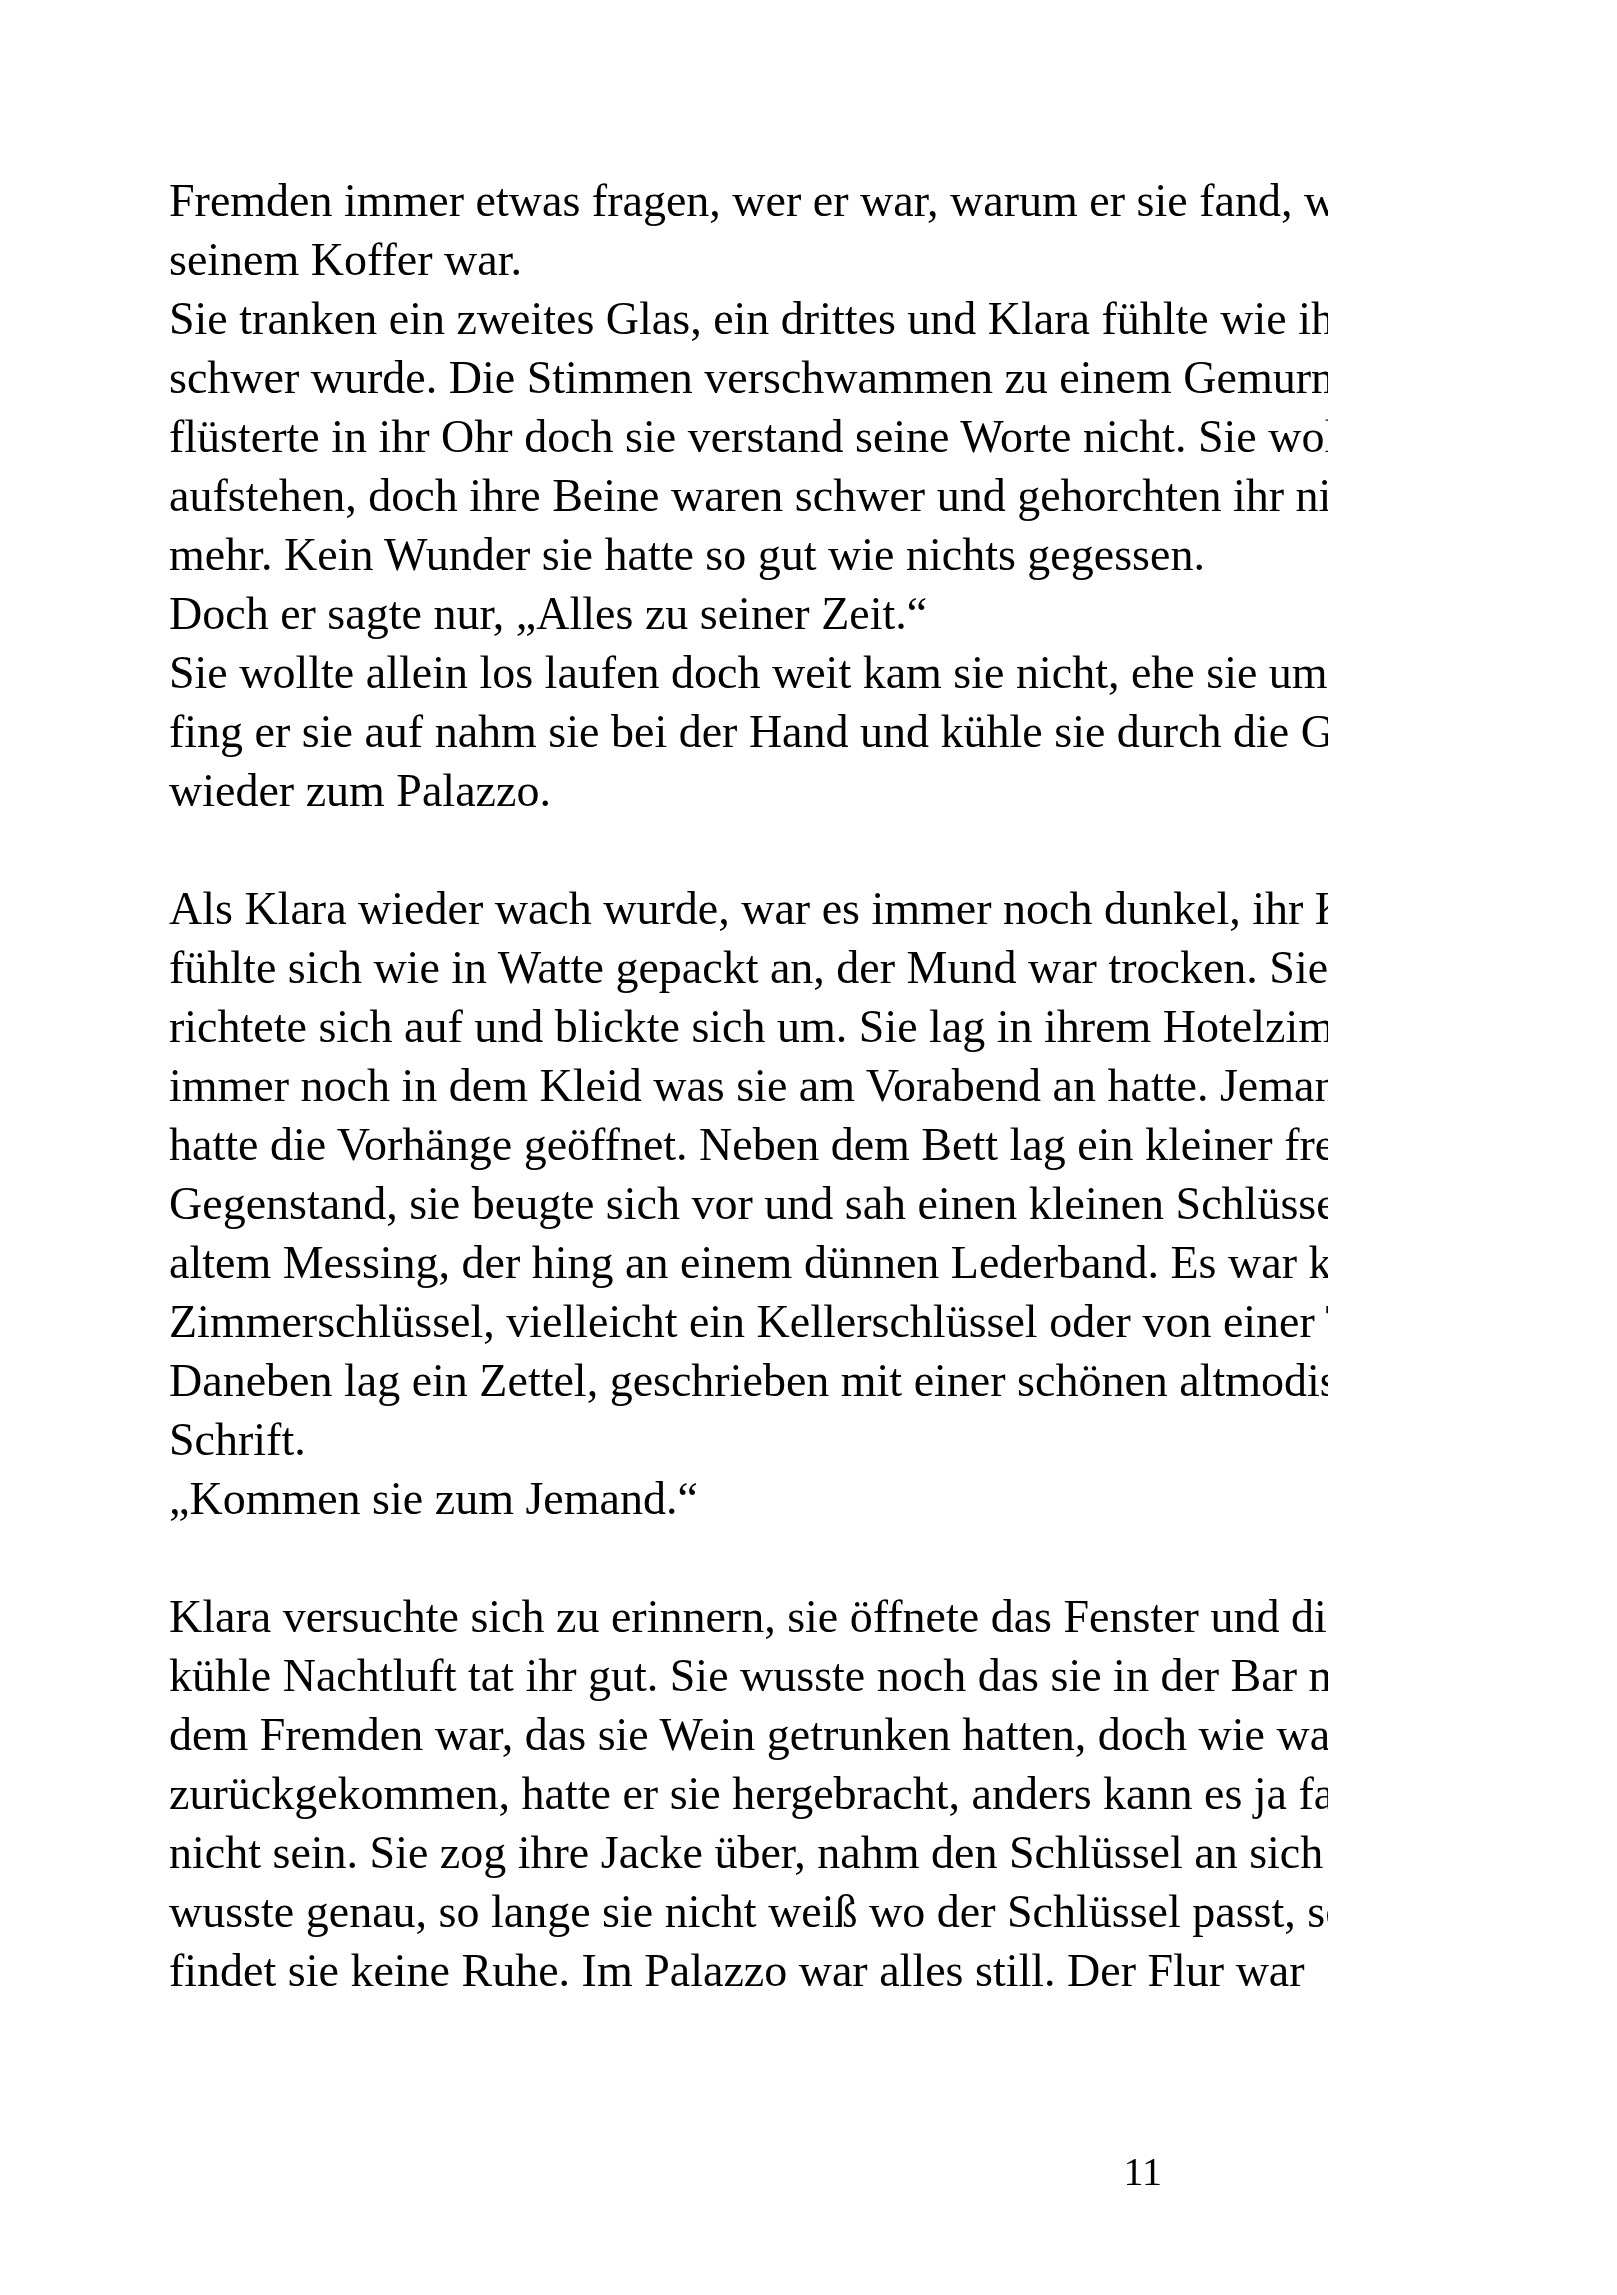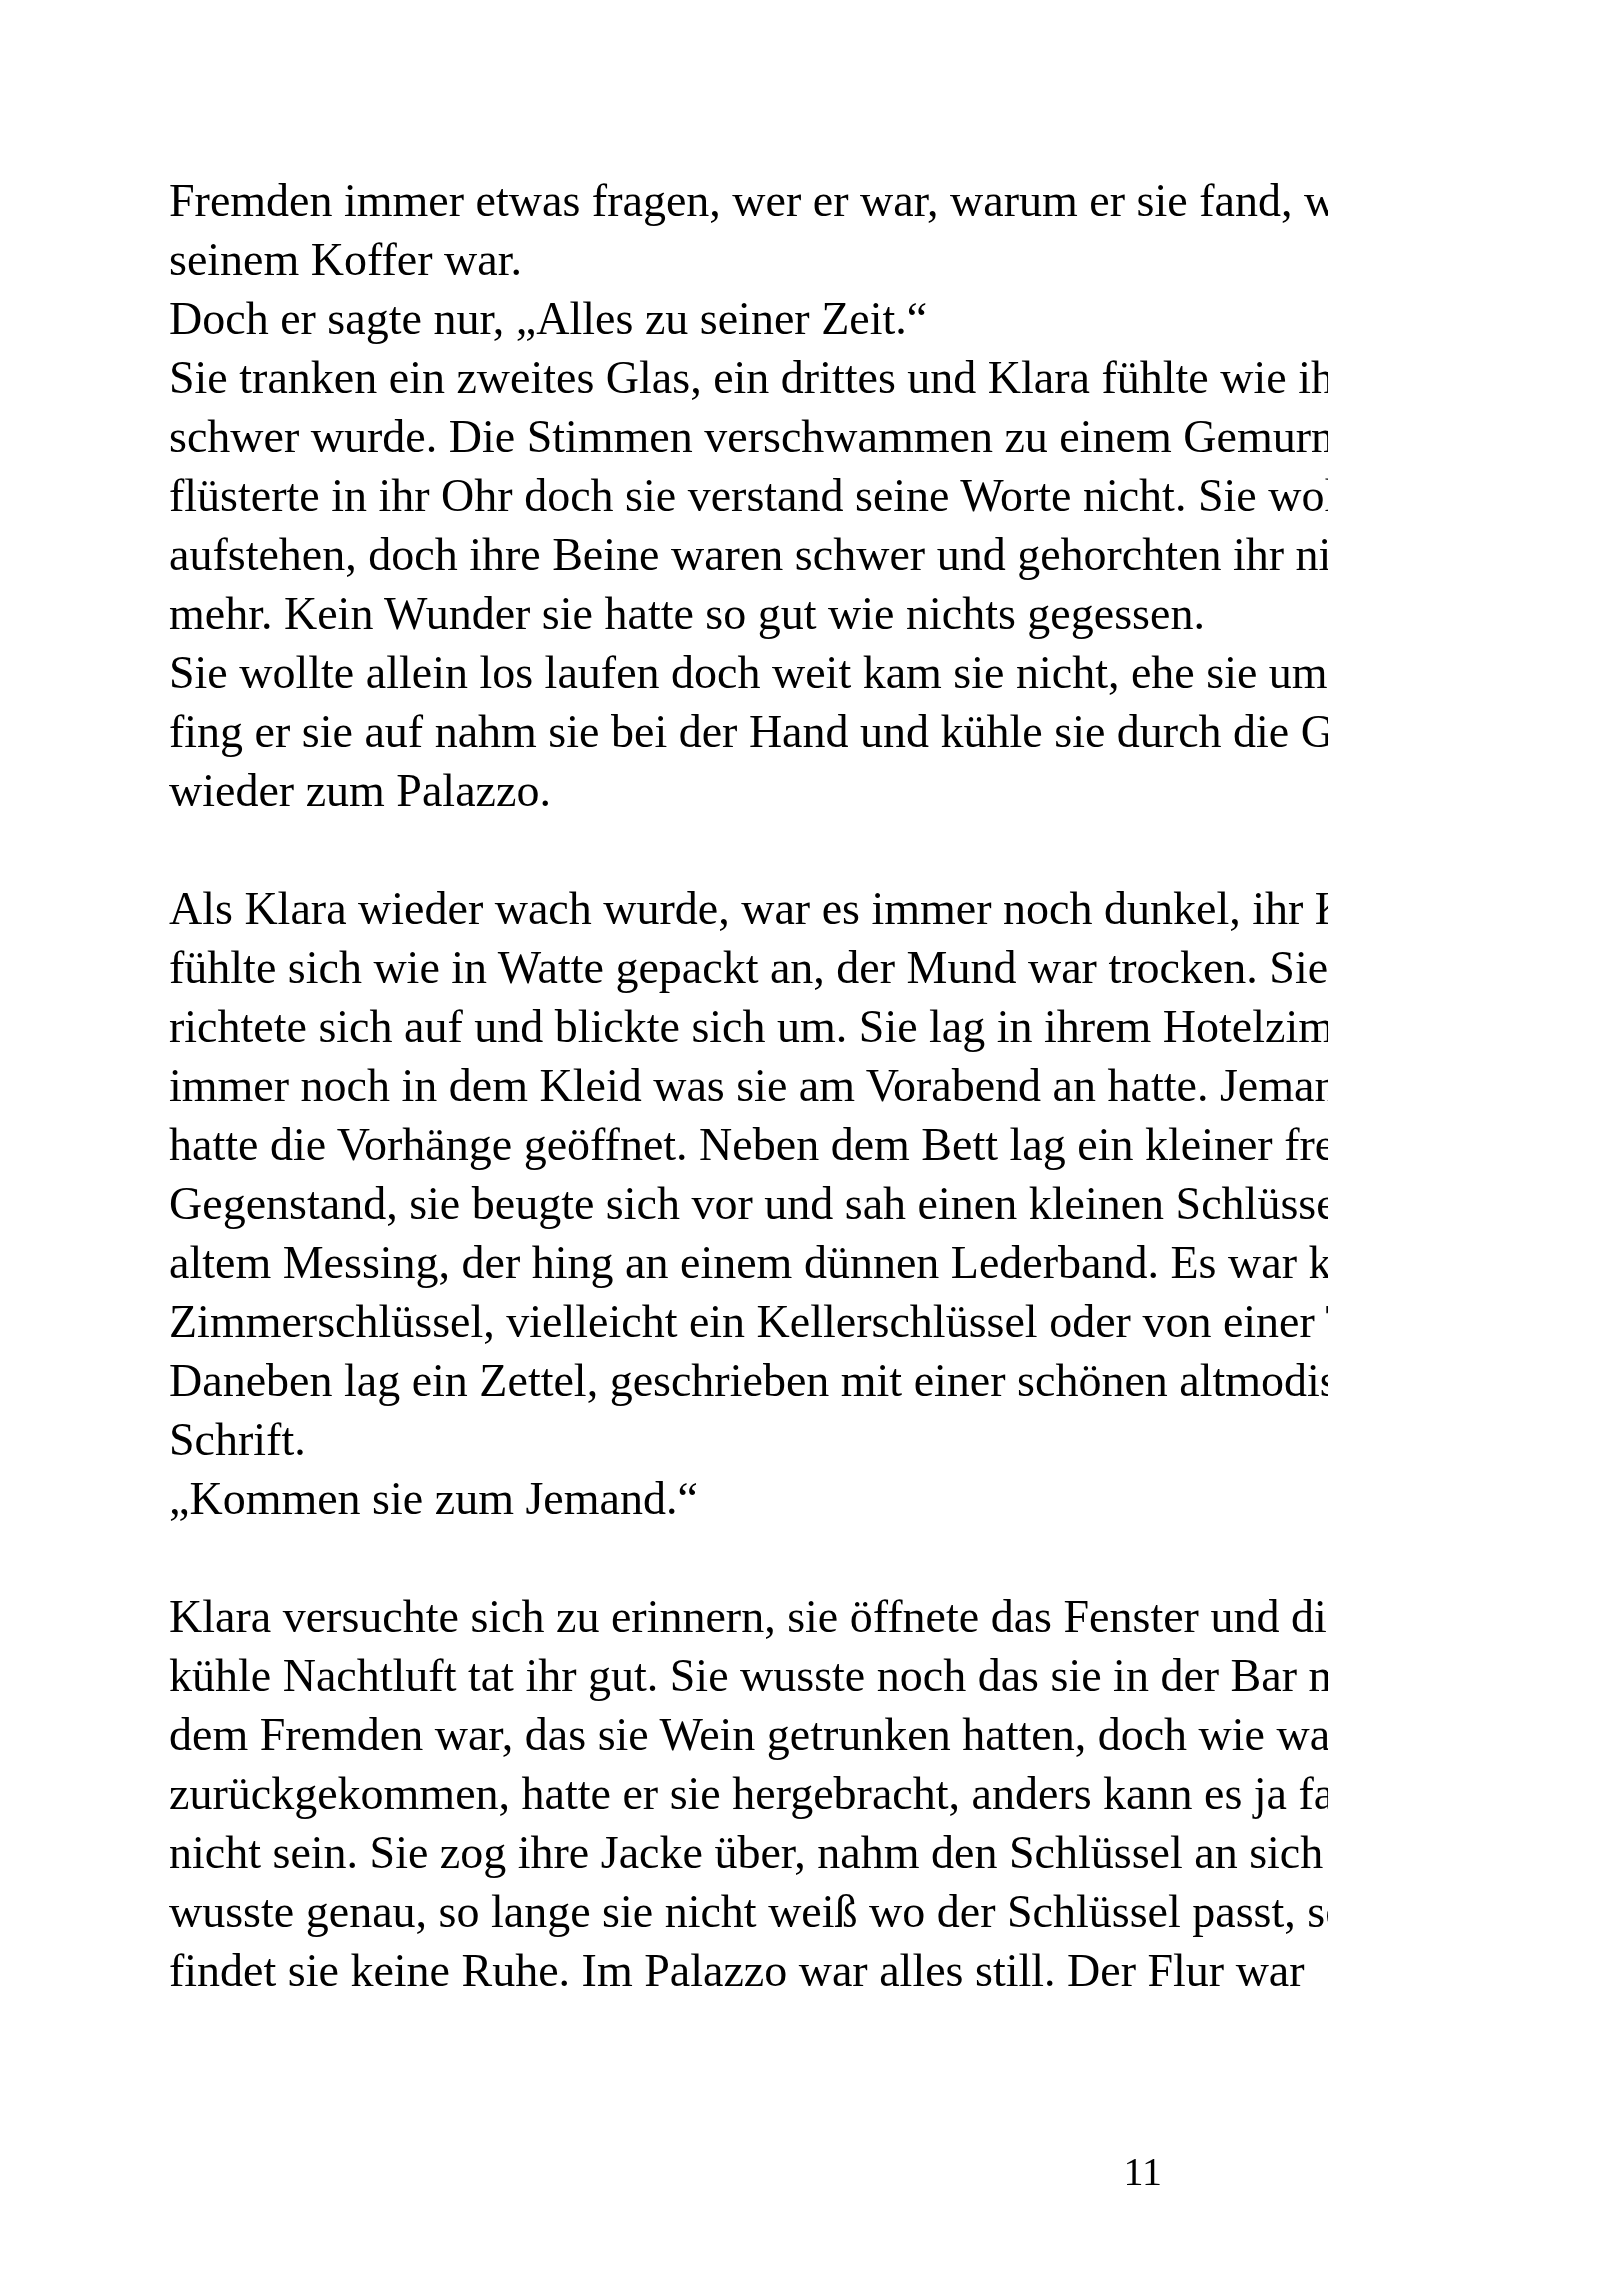--- a/index.html
+++ b/index.html
@@ -49,8 +49,8 @@
 
   <div class="text-block">
     <p>Fremden immer etwas fragen, wer er war, warum er sie fand, was in seinem Koffer war.</p>
+    <p>Sie tranken ein zweites Glas, ein drittes und Klara fühlte wie ihr Kopf schwer wurde. Die Stimmen verschwammen zu einem Gemurmel, er flüsterte in ihr Ohr doch sie verstand seine Worte nicht. Sie wollte aufstehen, doch ihre Beine waren schwer und gehorchten ihr nicht mehr. Kein Wunder sie hatte so gut wie nichts gegessen.</p>
     <p>Doch er sagte nur, „Alles zu seiner Zeit.“</p>
-    <p>Sie tranken ein zweites Glas, ein drittes und Klara fühlte wie ihr Kopf schwer wurde. Die Stimmen verschwammen zu einem Gemurmel, er flüsterte in ihr Ohr doch sie verstand seine Worte nicht. Sie wollte aufstehen, doch ihre Beine waren schwer und gehorchten ihr nicht mehr. Kein Wunder sie hatte so gut wie nichts gegessen.</p>
     <p>Sie wollte allein los laufen doch weit kam sie nicht, ehe sie umfiel fing er sie auf nahm sie bei der Hand und kühle sie durch die Gassen wieder zum Palazzo.</p>
     <div class="blank-line"></div>
     <p>Als Klara wieder wach wurde, war es immer noch dunkel, ihr Kopf fühlte sich wie in Watte gepackt an, der Mund war trocken. Sie richtete sich auf und blickte sich um. Sie lag in ihrem Hotelzimmer, immer noch in dem Kleid was sie am Vorabend an hatte. Jemand hatte die Vorhänge geöffnet. Neben dem Bett lag ein kleiner fremder Gegenstand, sie beugte sich vor und sah einen kleinen Schlüssel aus altem Messing, der hing an einem dünnen Lederband. Es war kein Zimmerschlüssel, vielleicht ein Kellerschlüssel oder von einer Truhe. Daneben lag ein Zettel, geschrieben mit einer schönen altmodischen Schrift.</p>

